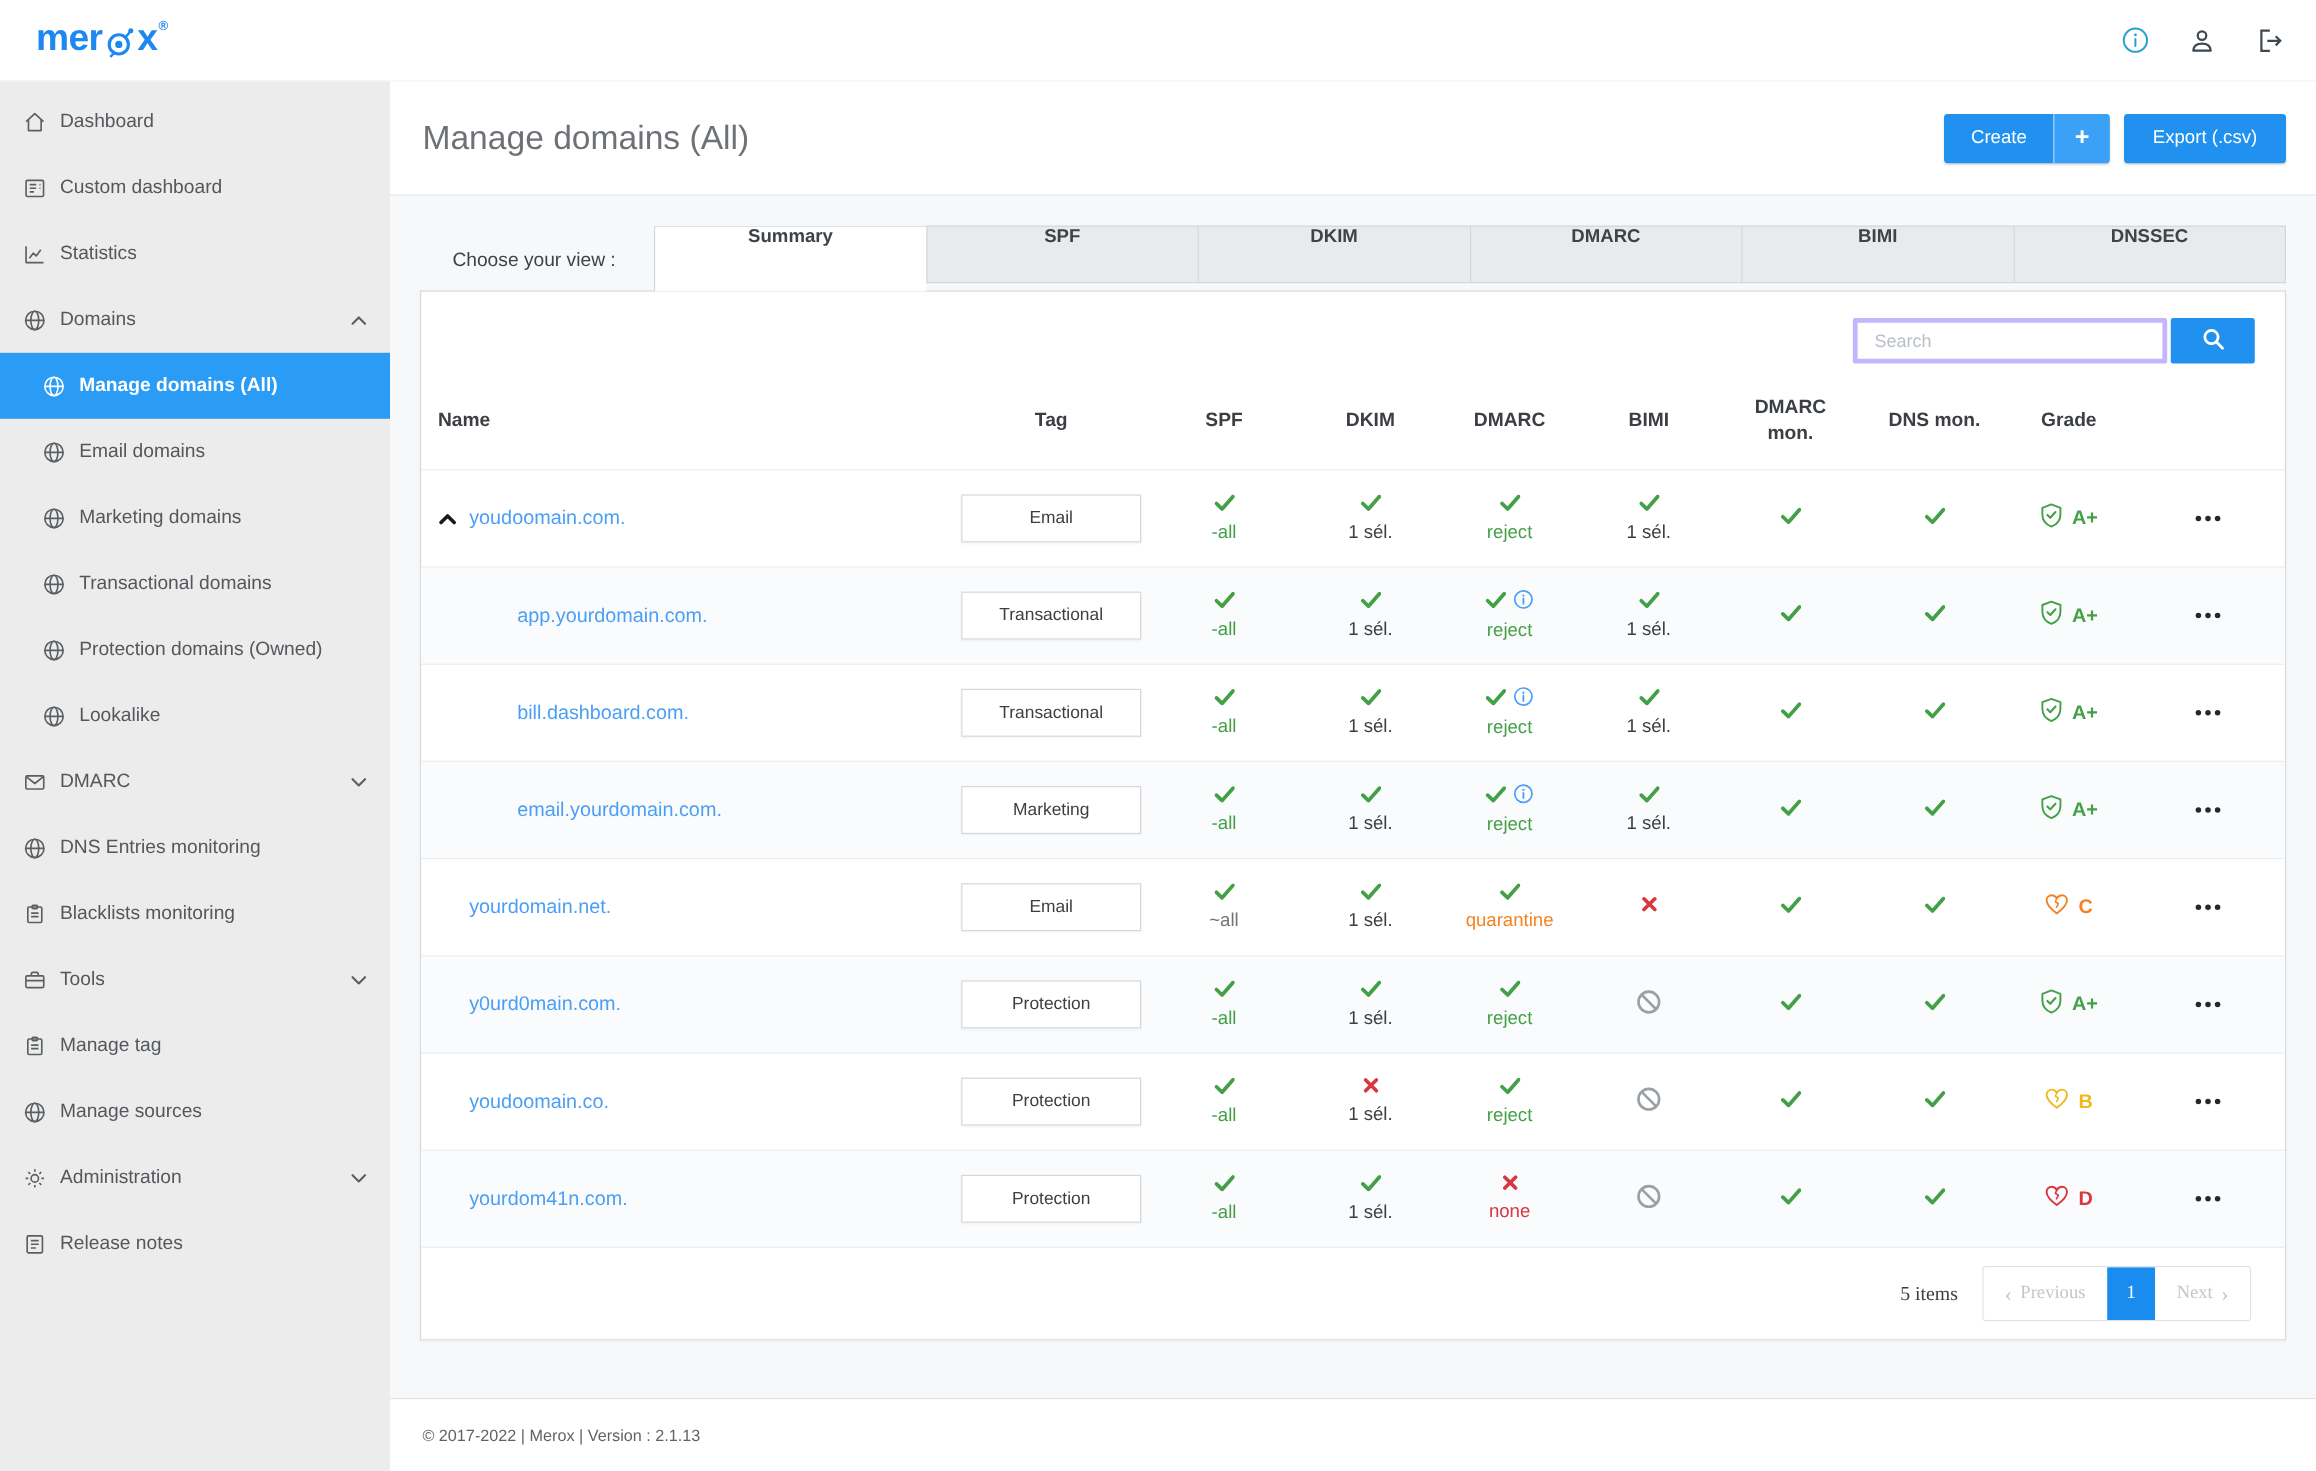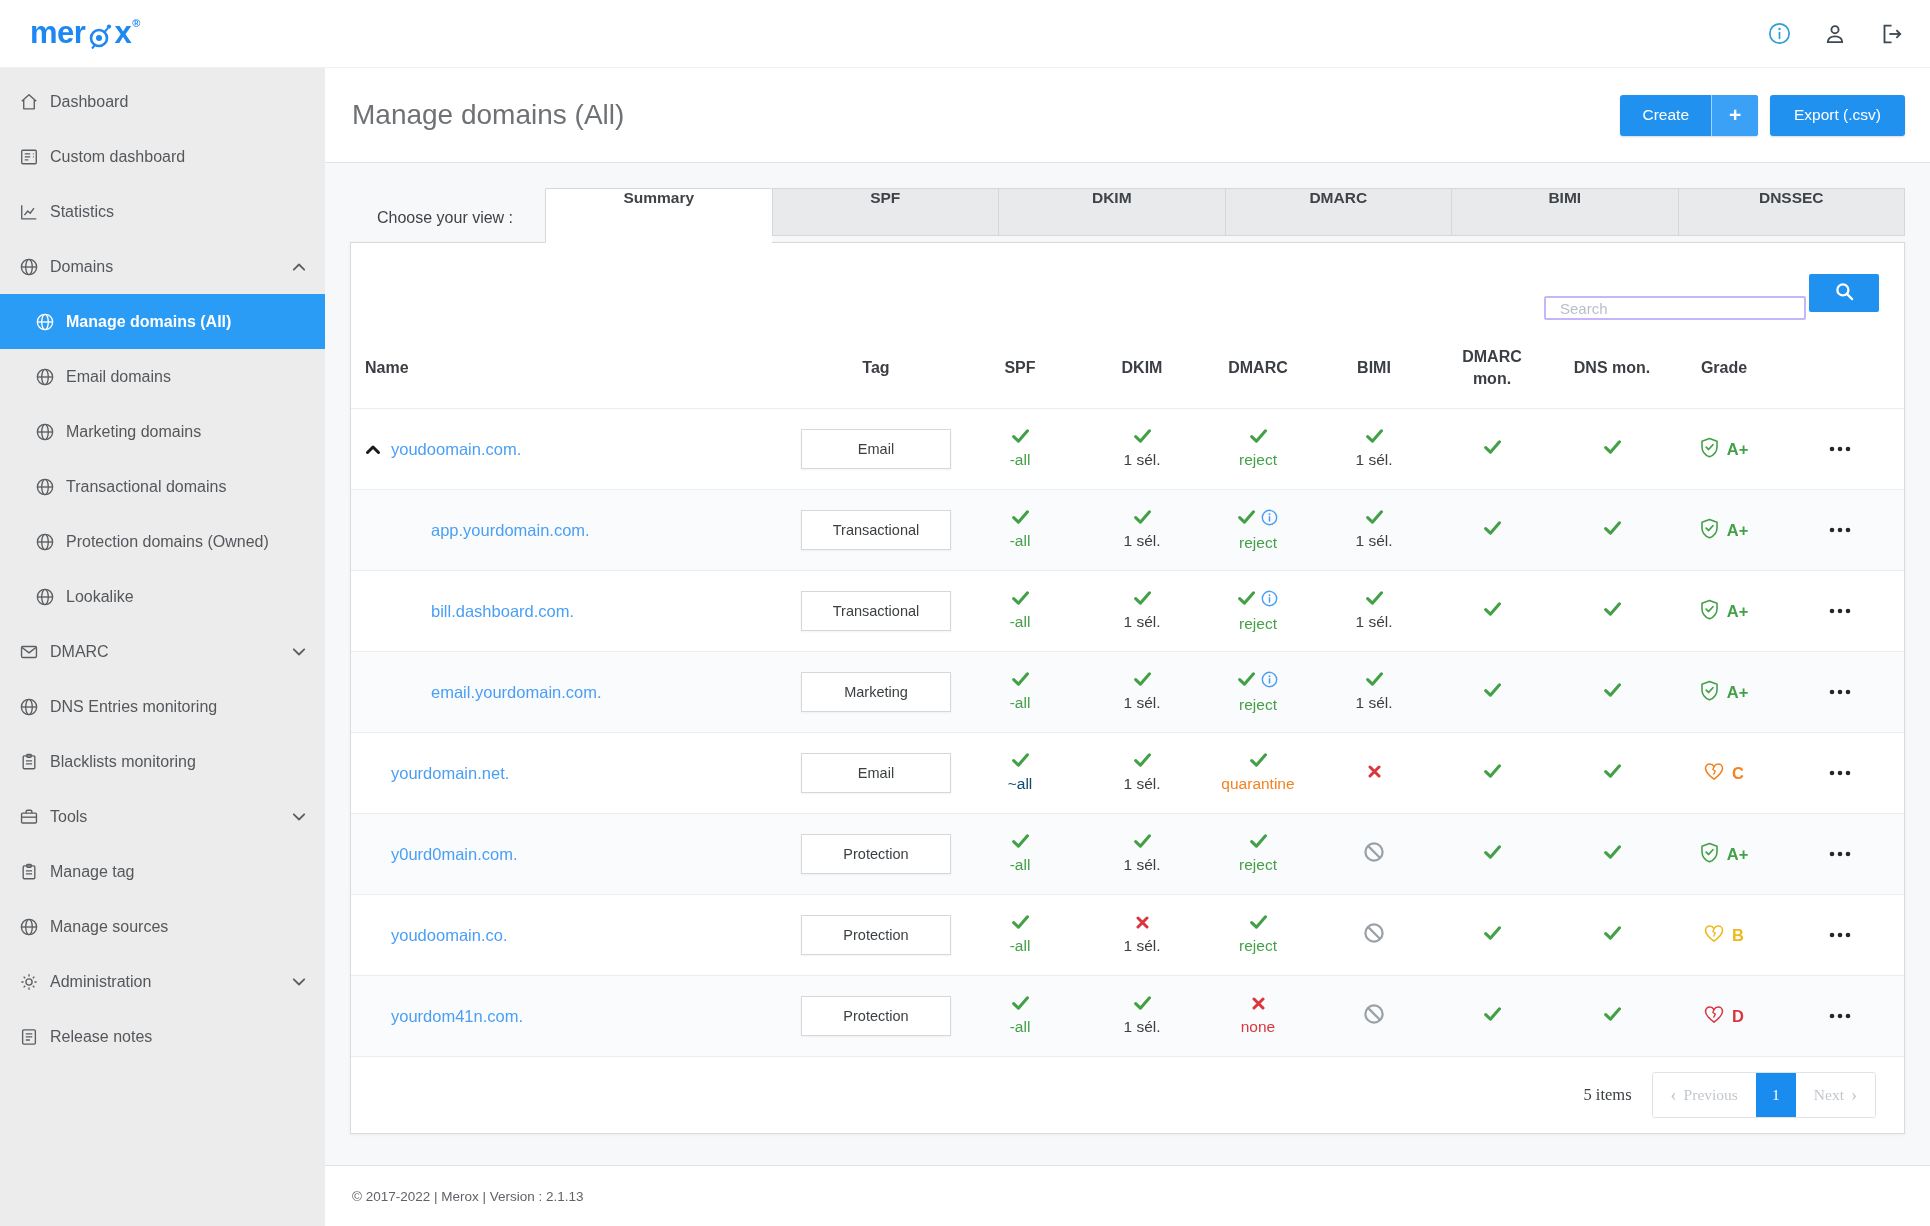--- a/index.html
+++ b/index.html
@@ -58,8 +58,8 @@
   .card{background:#fff;border:1px solid #d9dcdf;border-top:1px solid #d5d8db;position:relative;z-index:1;
     box-shadow:0 1px 3px rgba(0,0,0,.05);}
   .search-row{display:flex;justify-content:flex-end;align-items:center;padding:22px 25px 8px;}
-  .search-input{width:262px;height:24px;box-sizing:border-box;border:2px solid #c4b5fd;border-radius:2px;
-    padding:0 14px;font-size:15px;color:#3c4043;font-family:inherit;outline:none;margin-top:31px;}
+  .search-input{width:262px;height:38px;box-sizing:border-box;border:4px solid #c4b5fd;border-radius:2px;
+    padding:0 14px;font-size:15px;color:#3c4043;font-family:inherit;outline:none;}
   .search-input::placeholder{color:#b9bfc6;}
   .search-btn{width:70px;height:38px;margin-left:3px;background:#2191f0;border:none;border-radius:2px;
     cursor:pointer;display:flex;align-items:center;justify-content:center;}

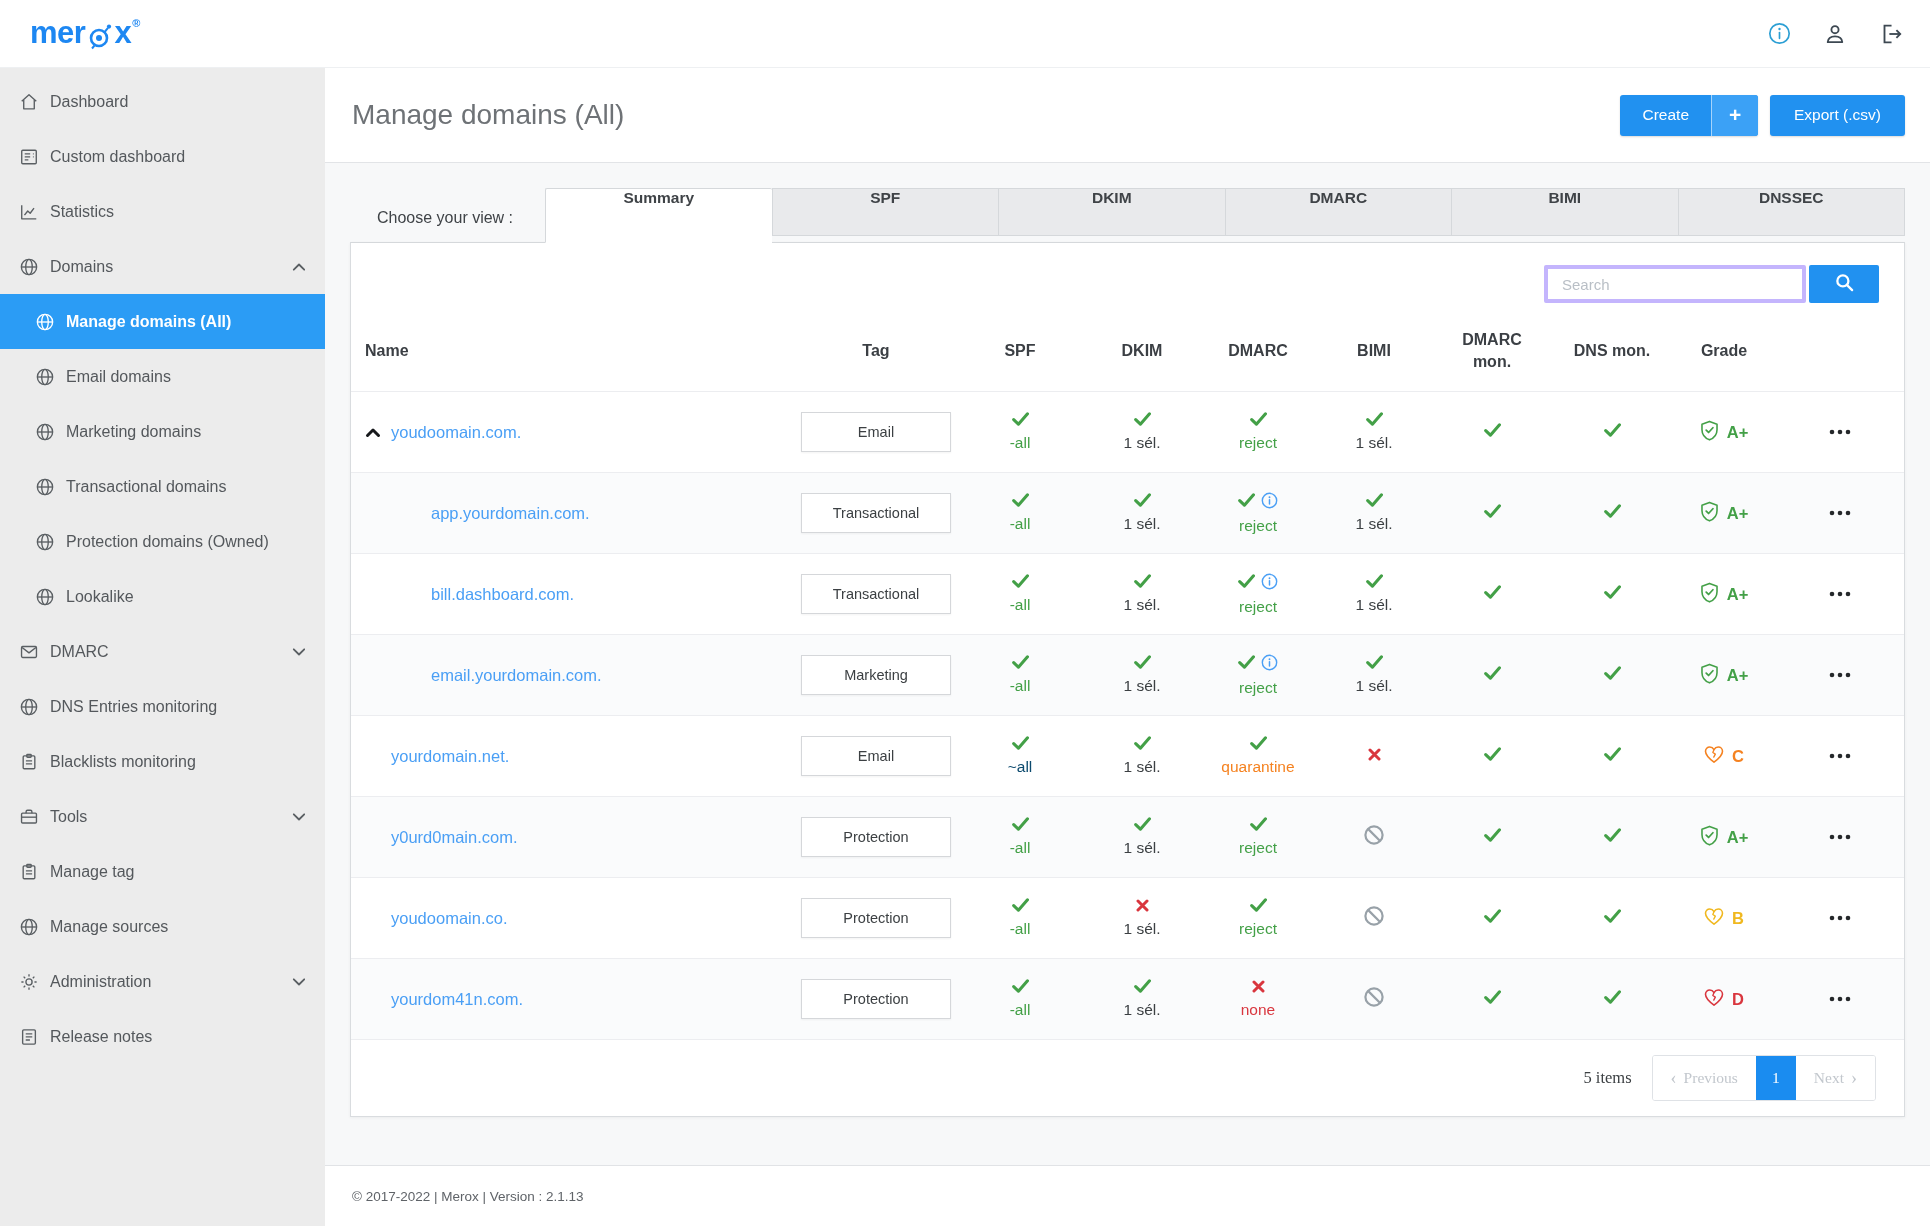--- a/index.html
+++ b/index.html
@@ -87,7 +87,7 @@
   .st-label{font-size:15.5px;}
   .c-green{color:#43a047;}
   .c-dark{color:#3c4043;}
-  .c-amber{color:#0c4a6e;}
+  .c-amber{color:#737373;}
   .c-orange{color:#f58220;}
   .c-red{color:#d9363e;}
   .td-grade{gap:8px;}

